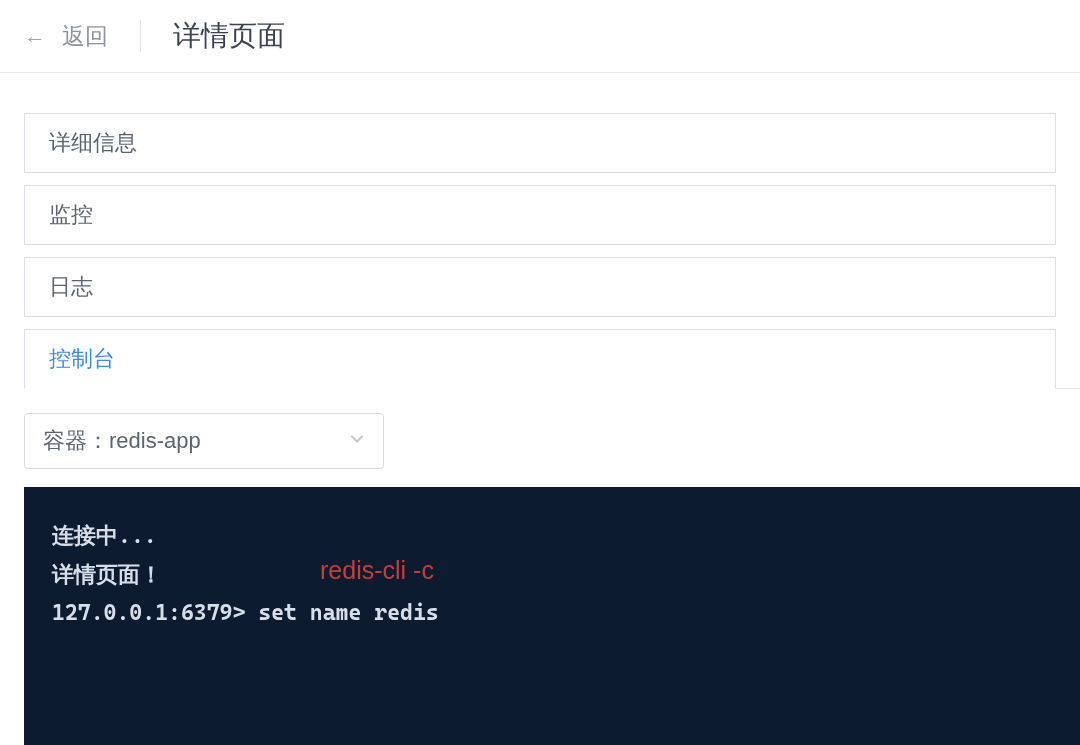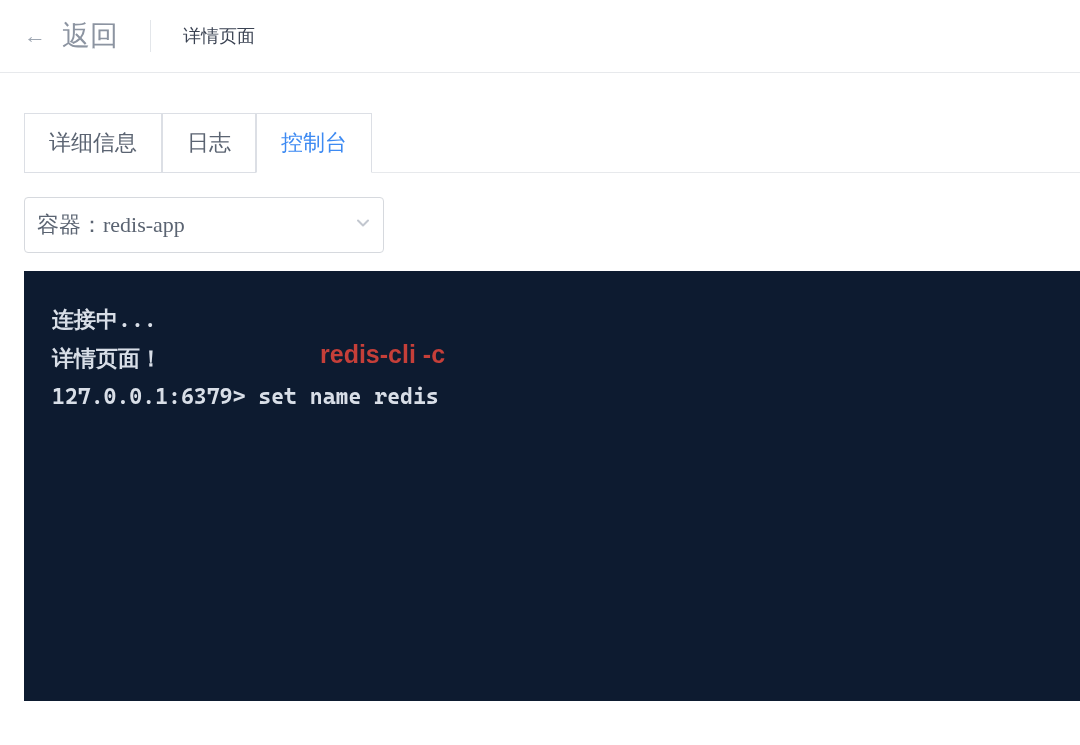--- a/index.html
+++ b/index.html
@@ -8,7 +8,7 @@
     .header-bar { display: flex; align-items: center; padding: 0 24px; height: 72px; }
     .back-group { display: flex; align-items: center; gap: 16px; cursor: pointer; }
     .back-arrow { color: #9ea6b2; font-size: 22px; }
-    .back-label { color: #8c94a1; font-size: 28px; }
+    .back-label { color: #8c94a1; font-size: 23px; }
     .v-divider { width: 1px; height: 32px; background: #e3e6ea; margin: 0 32px; }
     .page-title { color: #3a4252; font-size: 18px; }
 

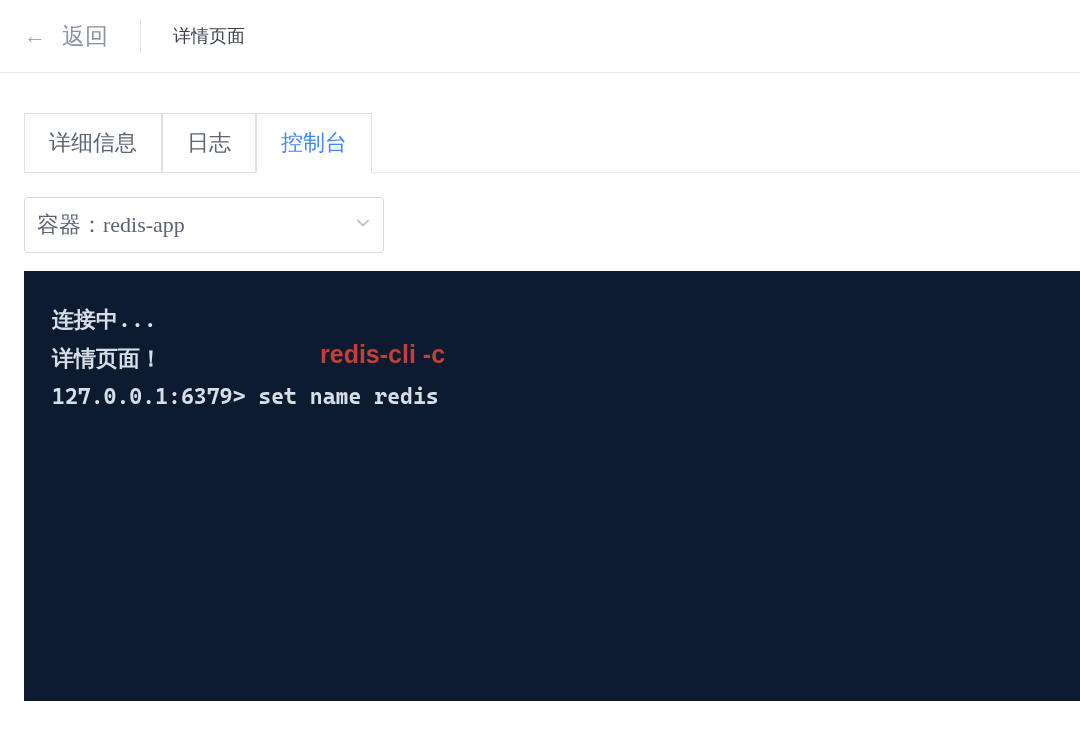--- a/index.html
+++ b/index.html
@@ -10,7 +10,7 @@
     .back-arrow { color: #9ea6b2; font-size: 22px; }
     .back-label { color: #8c94a1; font-size: 23px; }
     .v-divider { width: 1px; height: 32px; background: #e3e6ea; margin: 0 32px; }
-    .page-title { color: #3a4252; font-size: 18px; }
+    .page-title { color: #3a4252; font-size: 28px; }
 
     .hr { height: 1px; background: #e7e9ec; width: 100%; }
 

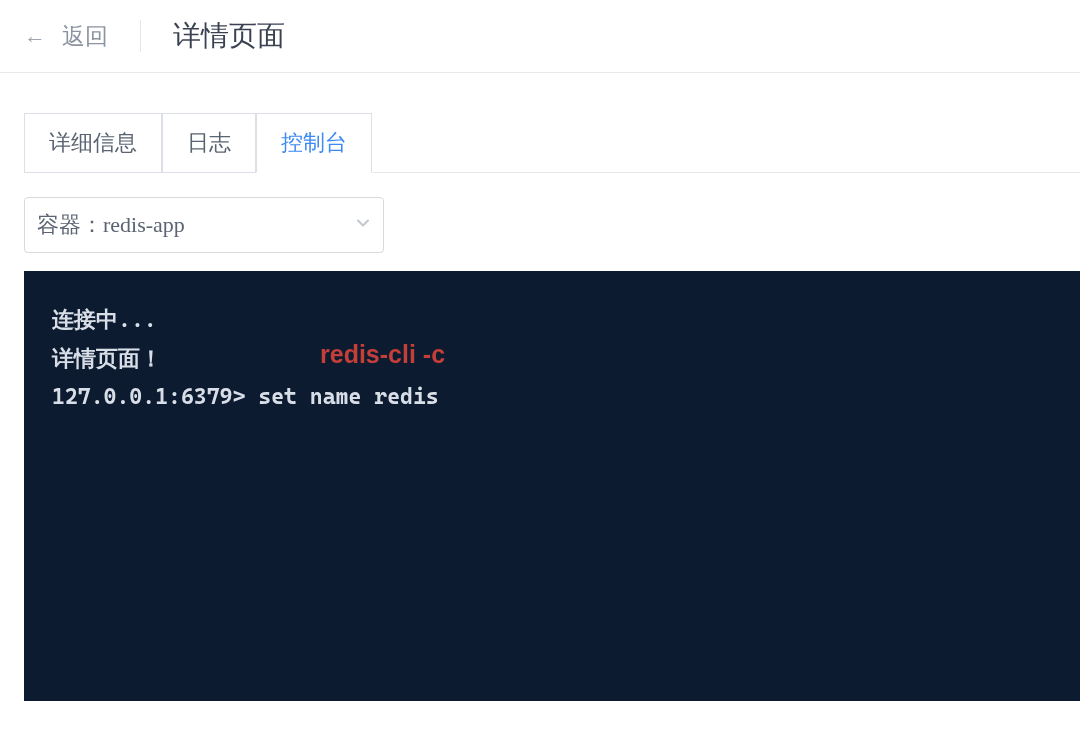--- a/index.html
+++ b/index.html
@@ -14,7 +14,7 @@
 
     .hr { height: 1px; background: #e7e9ec; width: 100%; }
 
-    .tabs-row { display: flex; padding: 40px 24px 0 24px; }
+    .tabs-row { display: flex; gap: 12px; padding: 40px 24px 0 24px; flex-direction: column; }
     .tab { border: 1px solid #dcdfe5; background: #fff; padding: 14px 24px; font-size: 22px; color: #5b6472; cursor: pointer; }
     .tab.active { color: #3d8af2; border-bottom-color: #fff; position: relative; font-family: Liberation Serif, serif; }
     .tabs-underline { height: 1px; background: #e7e9ec; margin-top: -1px; margin-left: 24px; }

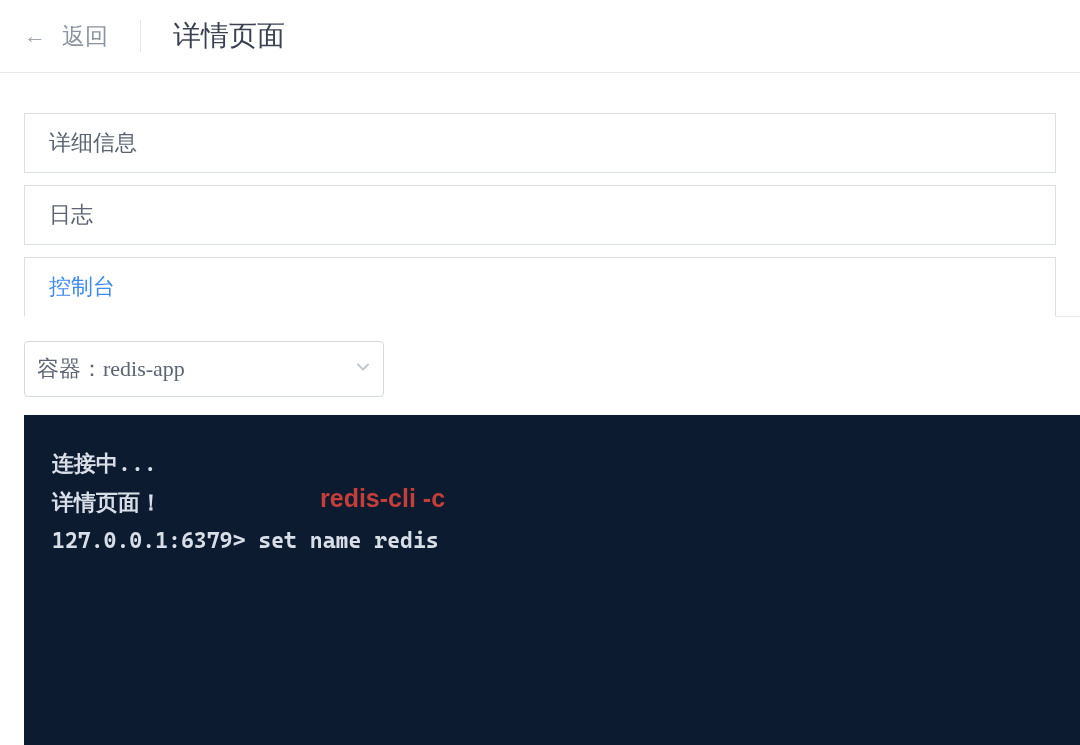--- a/index.html
+++ b/index.html
@@ -43,6 +43,7 @@
 
 <div class="tabs-row">
   <div class="tab"><span>详细信息</span></div>
+  <div class="tab"><span>监控</span></div>
   <div class="tab"><span>日志</span></div>
   <div class="tab active"><span>控制台</span></div>
 </div>

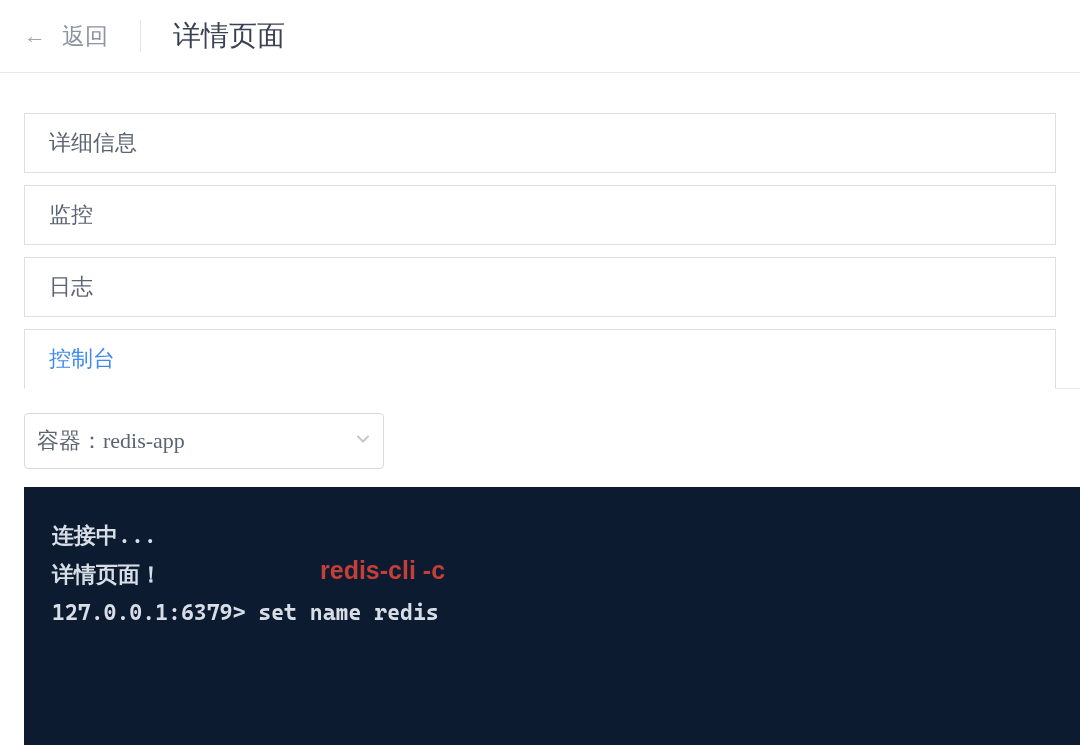--- a/index.html
+++ b/index.html
@@ -20,7 +20,7 @@
     .tabs-underline { height: 1px; background: #e7e9ec; margin-top: -1px; margin-left: 24px; }
 
     .selector-row { padding: 24px 24px 18px 24px; }
-    .selector { display: inline-flex; align-items: center; justify-content: space-between; border: 1px solid #d6d9de; border-radius: 4px; padding: 12px 12px; min-width: 360px; font-size: 22px; color: #5b6472; cursor: pointer; font-family: Liberation Serif, serif; }
+    .selector { display: inline-flex; align-items: center; justify-content: space-between; border: 1px solid #d6d9de; border-radius: 4px; padding: 12px 18px; min-width: 360px; font-size: 22px; color: #5b6472; cursor: pointer; }
     .chevron { color: #c2c7cf; font-size: 18px; }
 
     .terminal { margin: 0 0 0 24px; background: #0d1b30; color: #d8dee7; font-family: "Cascadia Mono", Consolas, "Courier New", monospace; font-size: 22px; line-height: 1.75; padding: 30px 28px 120px 28px; position: relative; min-height: 430px; }

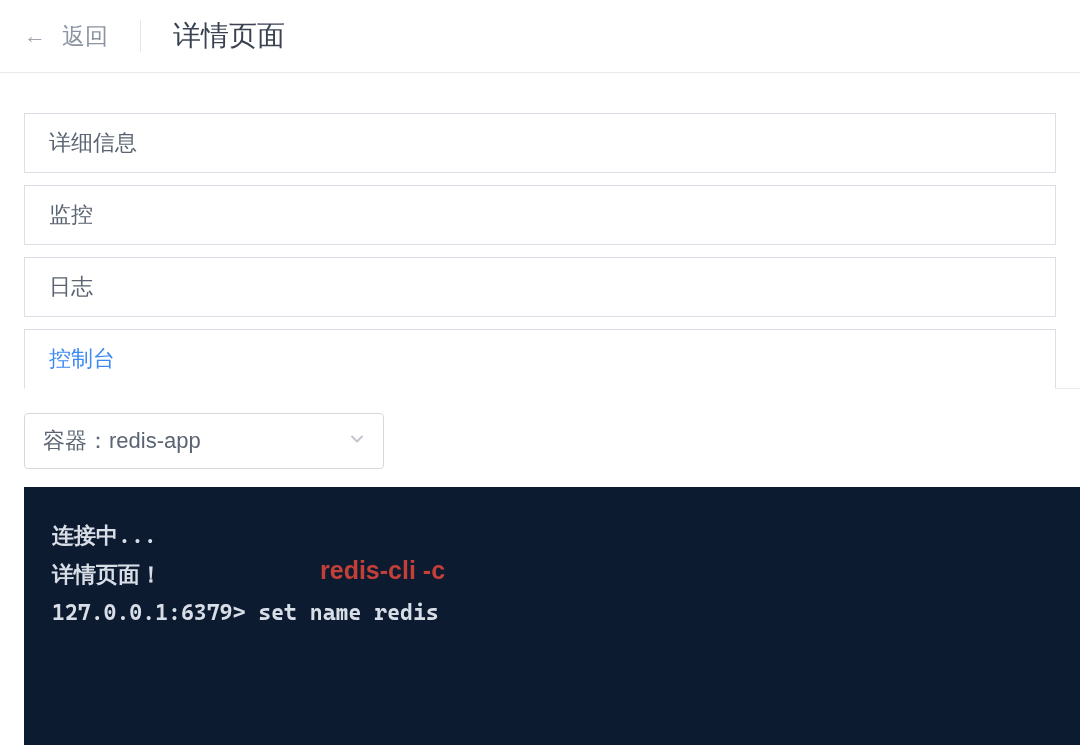--- a/index.html
+++ b/index.html
@@ -25,7 +25,7 @@
 
     .terminal { margin: 0 0 0 24px; background: #0d1b30; color: #d8dee7; font-family: "Cascadia Mono", Consolas, "Courier New", monospace; font-size: 22px; line-height: 1.75; padding: 30px 28px 120px 28px; position: relative; min-height: 430px; }
     .term-line { white-space: pre; font-weight: bold; }
-    .annotation { position: absolute; left: 296px; top: 62px; color: #c53f39; font-weight: 700; font-size: 25px; font-family: -apple-system, "Segoe UI", sans-serif; }
+    .annotation { position: absolute; left: 296px; top: 62px; color: #c53f39; font-weight: 400; font-size: 25px; font-family: -apple-system, "Segoe UI", sans-serif; }
   </style>
 </head>
 <body>

